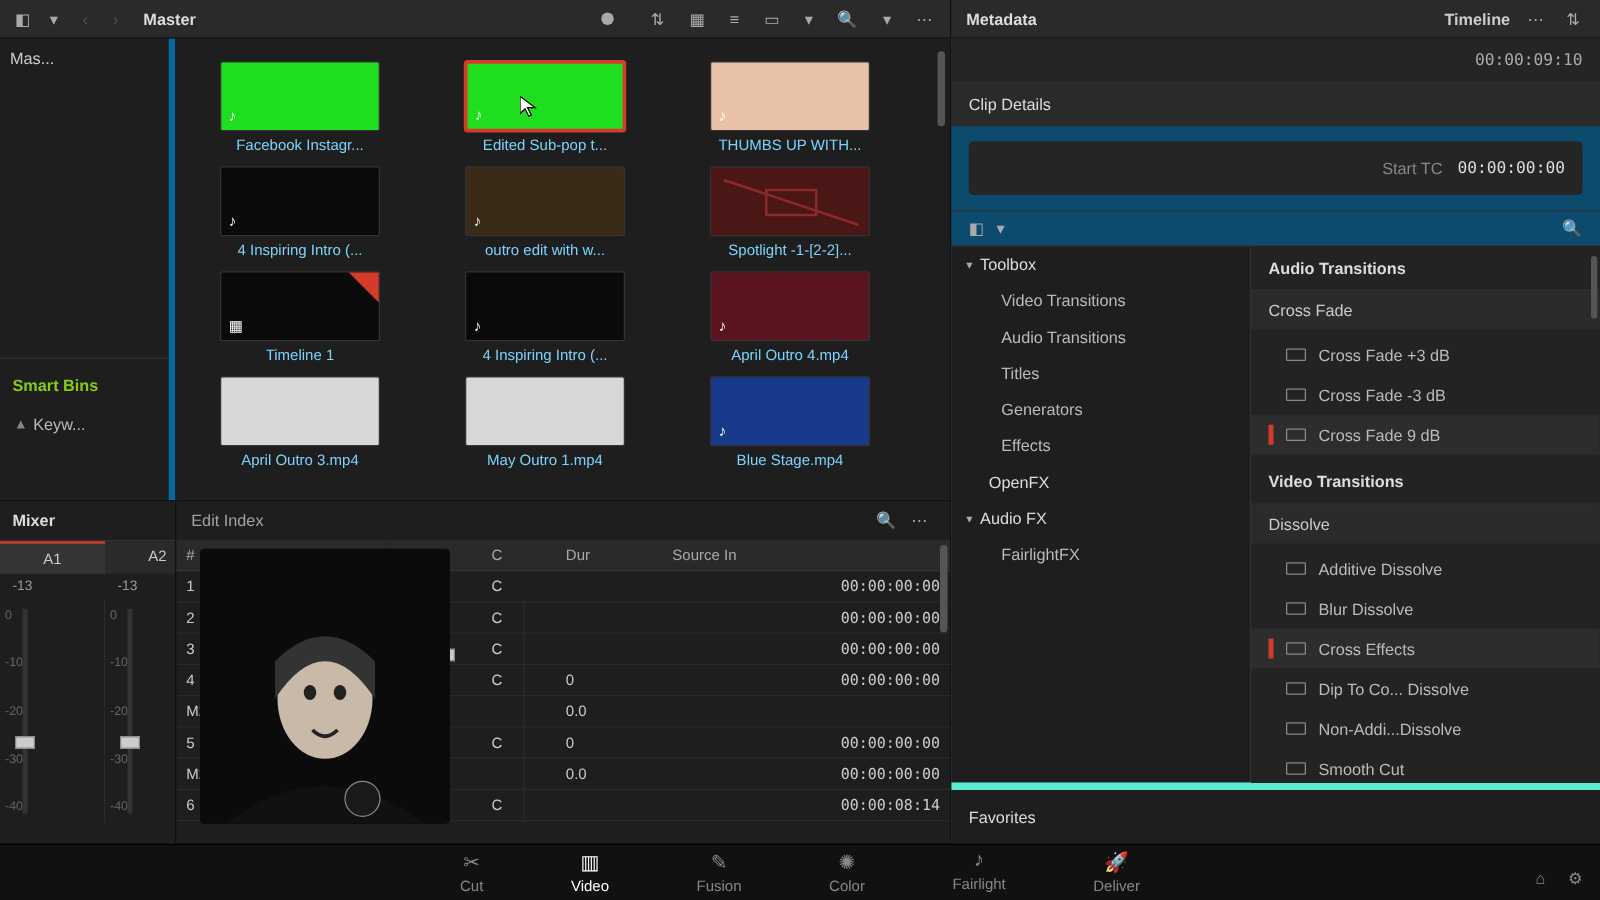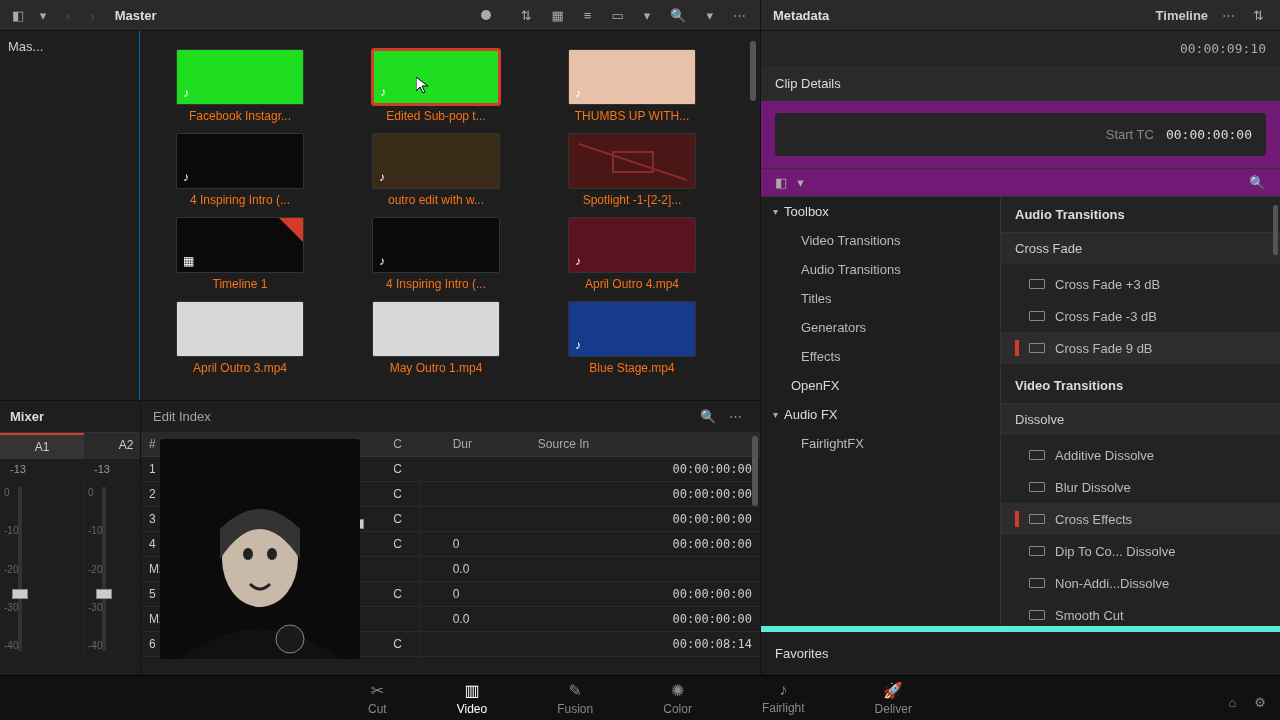--- a/index.html
+++ b/index.html
@@ -22,7 +22,7 @@
 .meta-top .dots,.meta-top .sort{color:#aaa;padding:0 4px}
 
 
-.sidebar{grid-column:1;grid-row:2/4;background:#1e1e1e;border-right:1px solid #0369a1;display:flex;flex-direction:row}
+.sidebar{grid-column:1;grid-row:2/4;background:#1e1e1e;border-right:5px solid #0369a1;display:flex;flex-direction:column}
 .sb-top{padding:8px;color:#ccc;font-size:13px}
 .sb-hr{height:1px;background:#333;margin:4px 0}
 .smartbins{padding:10px;color:#84cc16;font-weight:600}

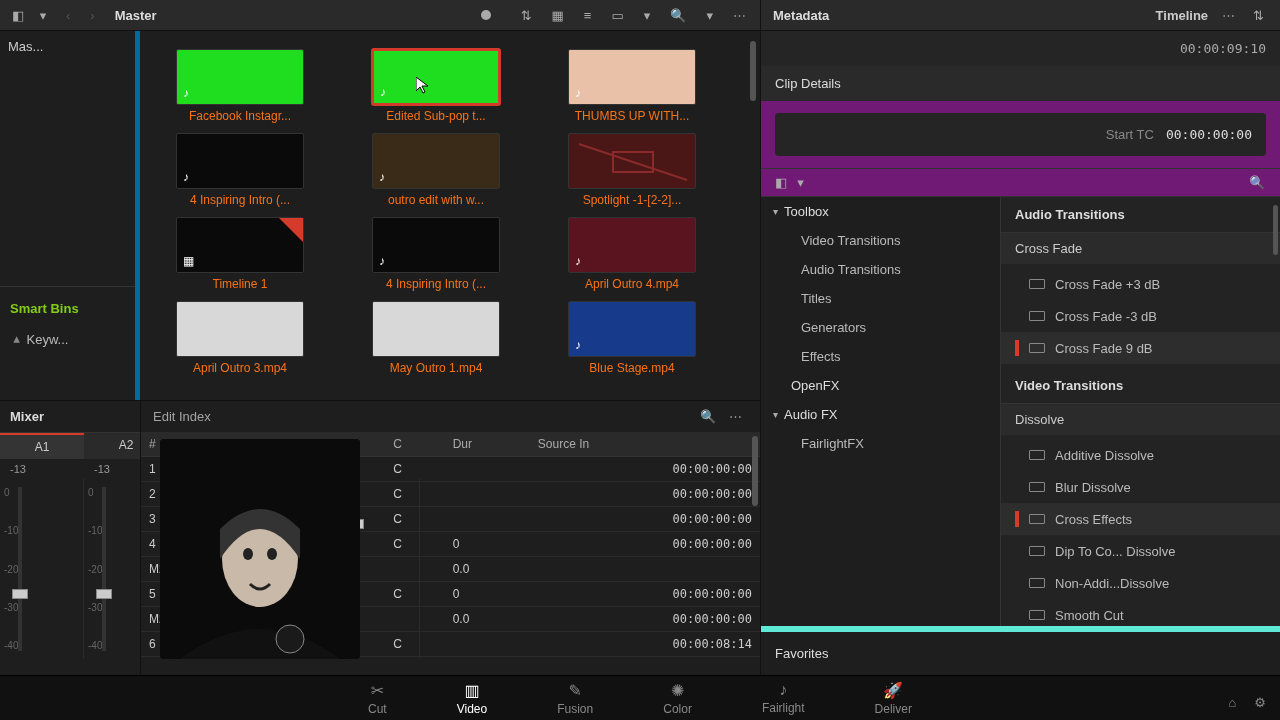--- a/index.html
+++ b/index.html
@@ -41,7 +41,7 @@
 .media-scroll{position:absolute;right:4px;top:10px;width:6px;height:60px;background:#555;border-radius:3px}
 
 
-.meta-panel{grid-column:3;grid-row:2/4;background:#701a75;border-left:1px solid #111;display:flex;flex-direction:column;overflow:hidden}
+.meta-panel{grid-column:3;grid-row:2/4;background:#0c4a6e;border-left:1px solid #111;display:flex;flex-direction:column;overflow:hidden}
 .meta-head{padding:10px 14px;background:#252525;font-size:13px;color:#ccc}
 .meta-head .tc{float:right;color:#aaa;font-family:monospace}
 .clip-details{background:#2a2a2a;padding:10px 14px;color:#ddd;font-weight:500}

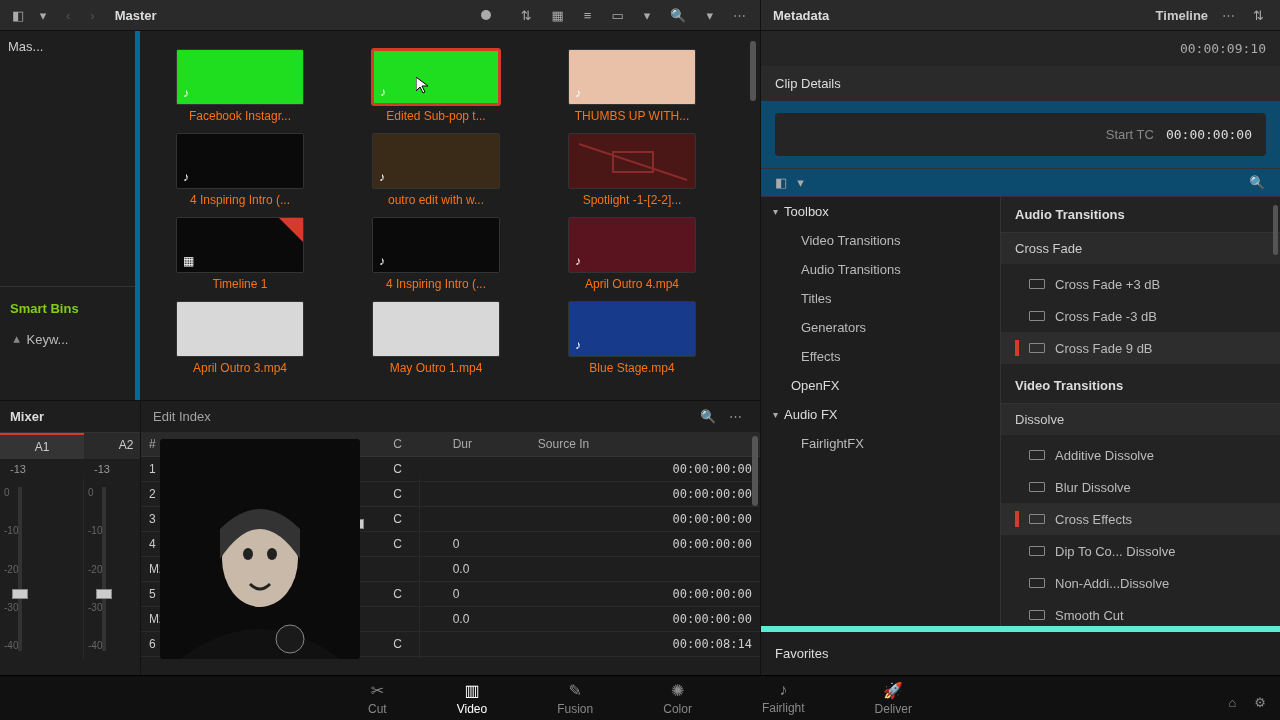--- a/index.html
+++ b/index.html
@@ -37,7 +37,7 @@
 .thumb.selected{border:2px solid #d43b2b;box-shadow:0 0 0 1px #d43b2b}
 .thumb .badge{position:absolute;left:6px;bottom:4px;color:#fff;font-size:12px}
 .thumb .corner{position:absolute;top:0;right:0;width:0;height:0;border-left:24px solid transparent;border-top:24px solid #d43b2b}
-.clip .name{font-size:12px;color:#f97316;white-space:nowrap;overflow:hidden;text-overflow:ellipsis;max-width:140px;text-align:center}
+.clip .name{font-size:12px;color:#7dd3fc;white-space:nowrap;overflow:hidden;text-overflow:ellipsis;max-width:140px;text-align:center}
 .media-scroll{position:absolute;right:4px;top:10px;width:6px;height:60px;background:#555;border-radius:3px}
 
 

